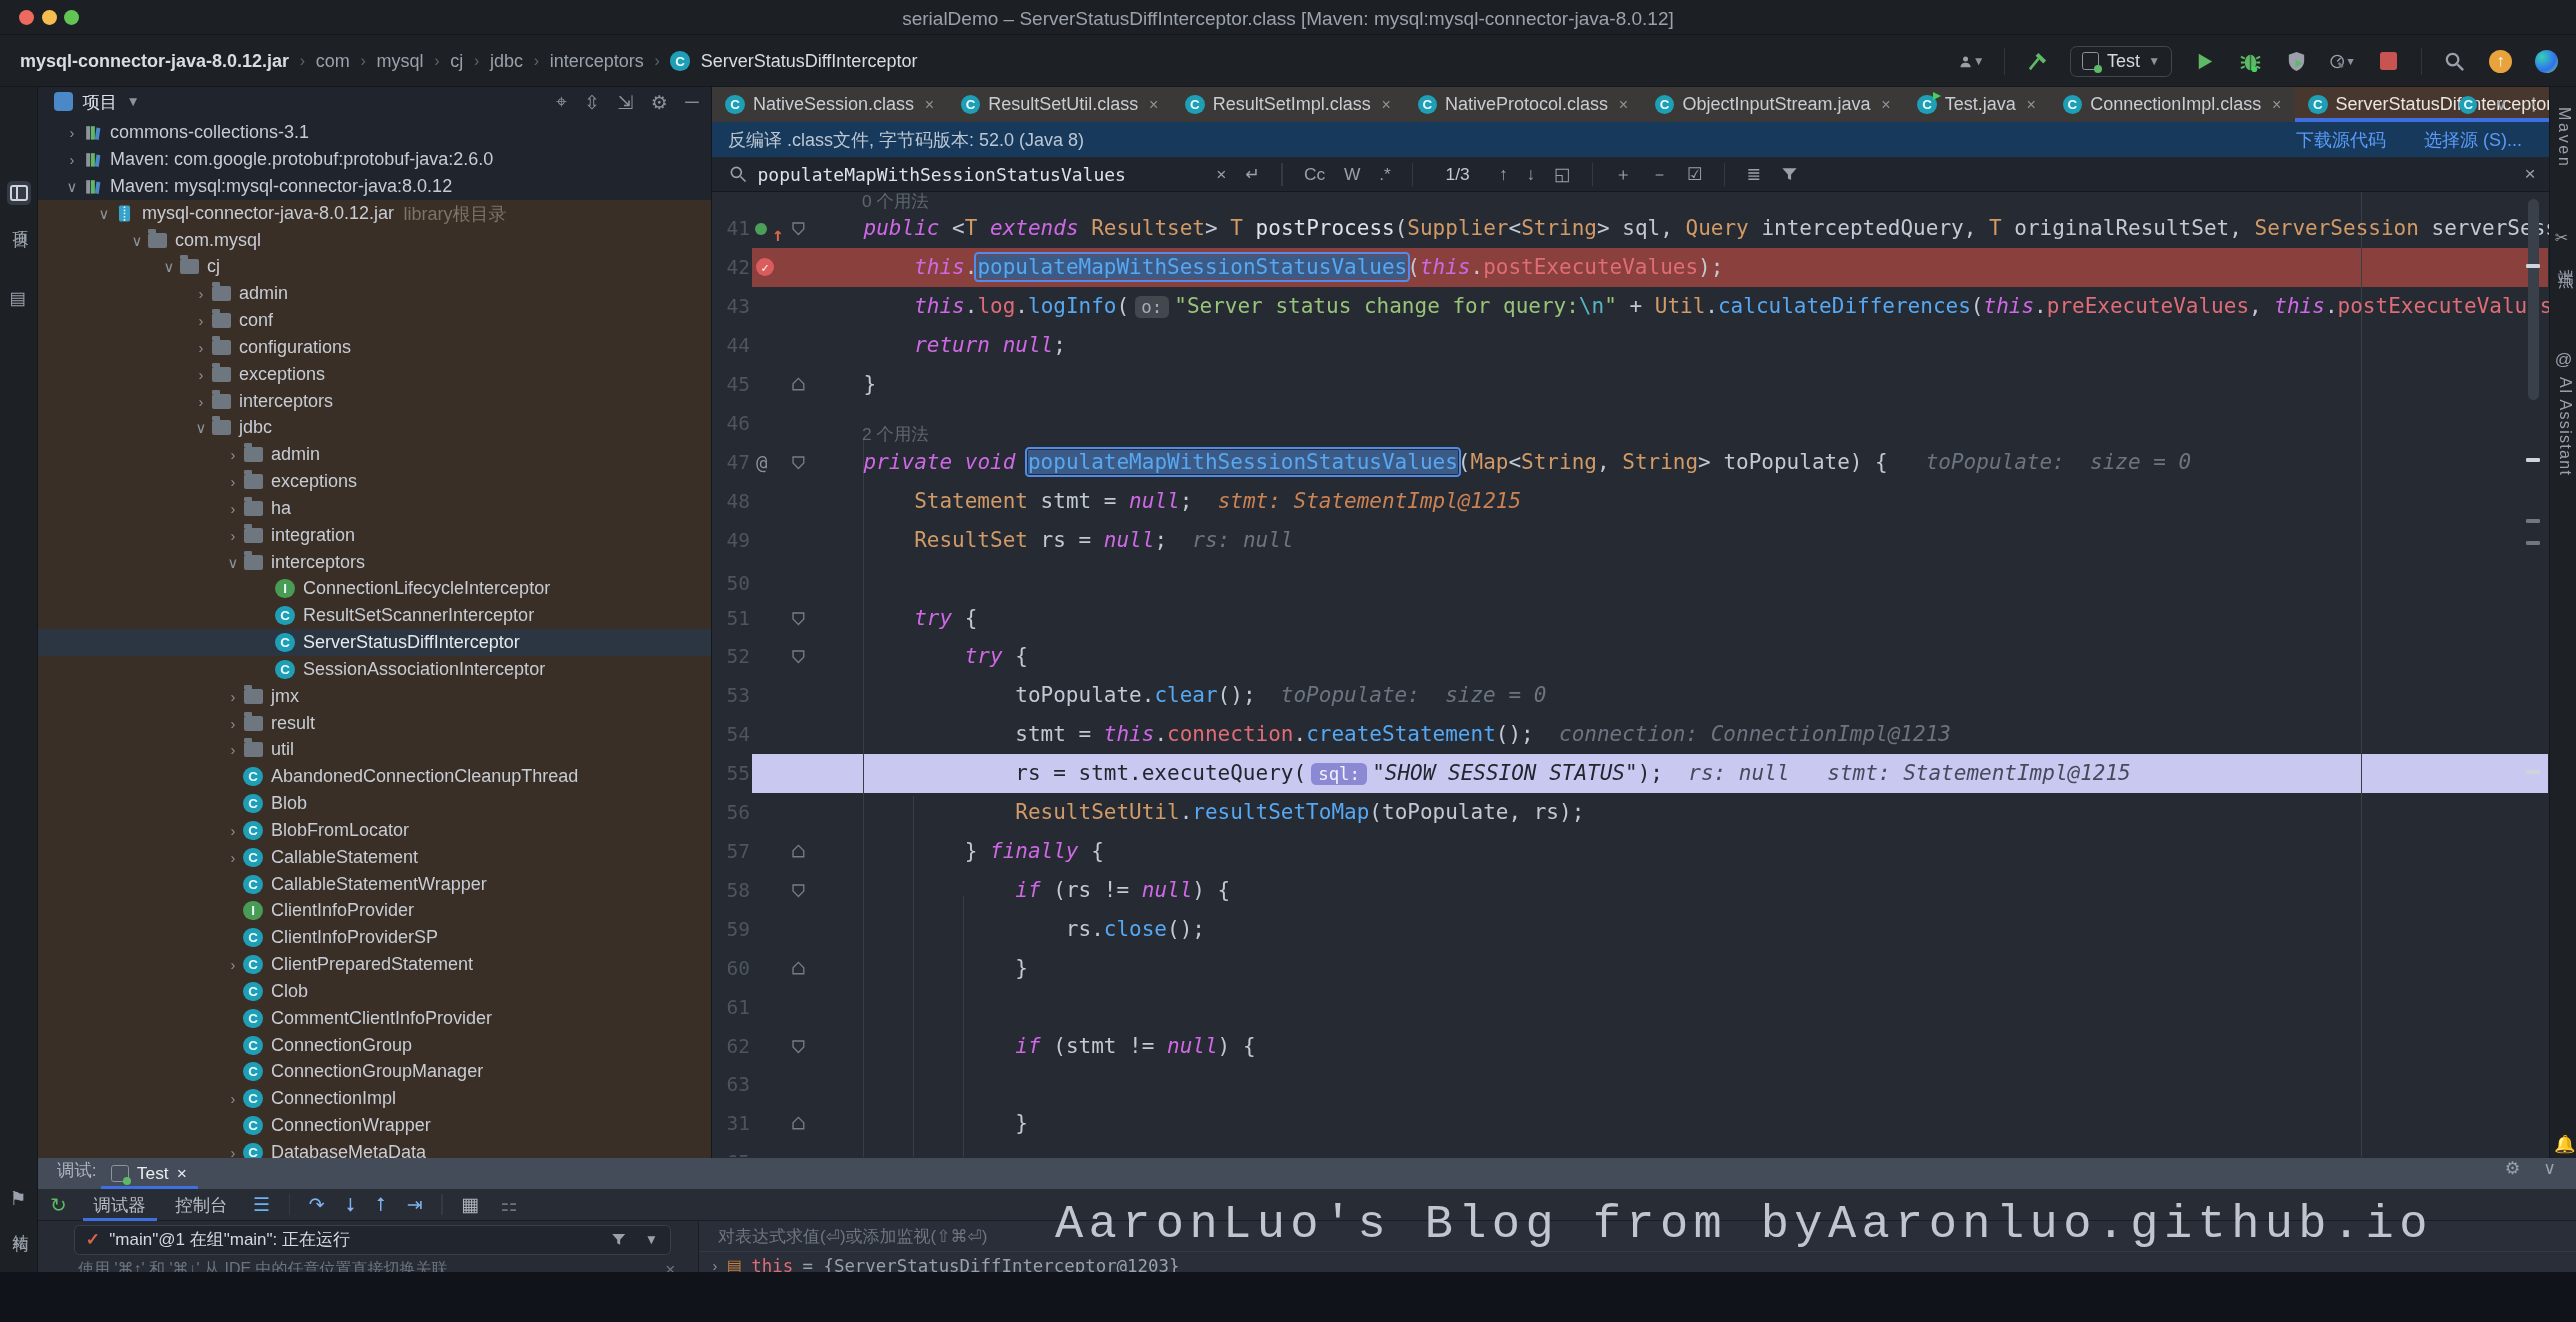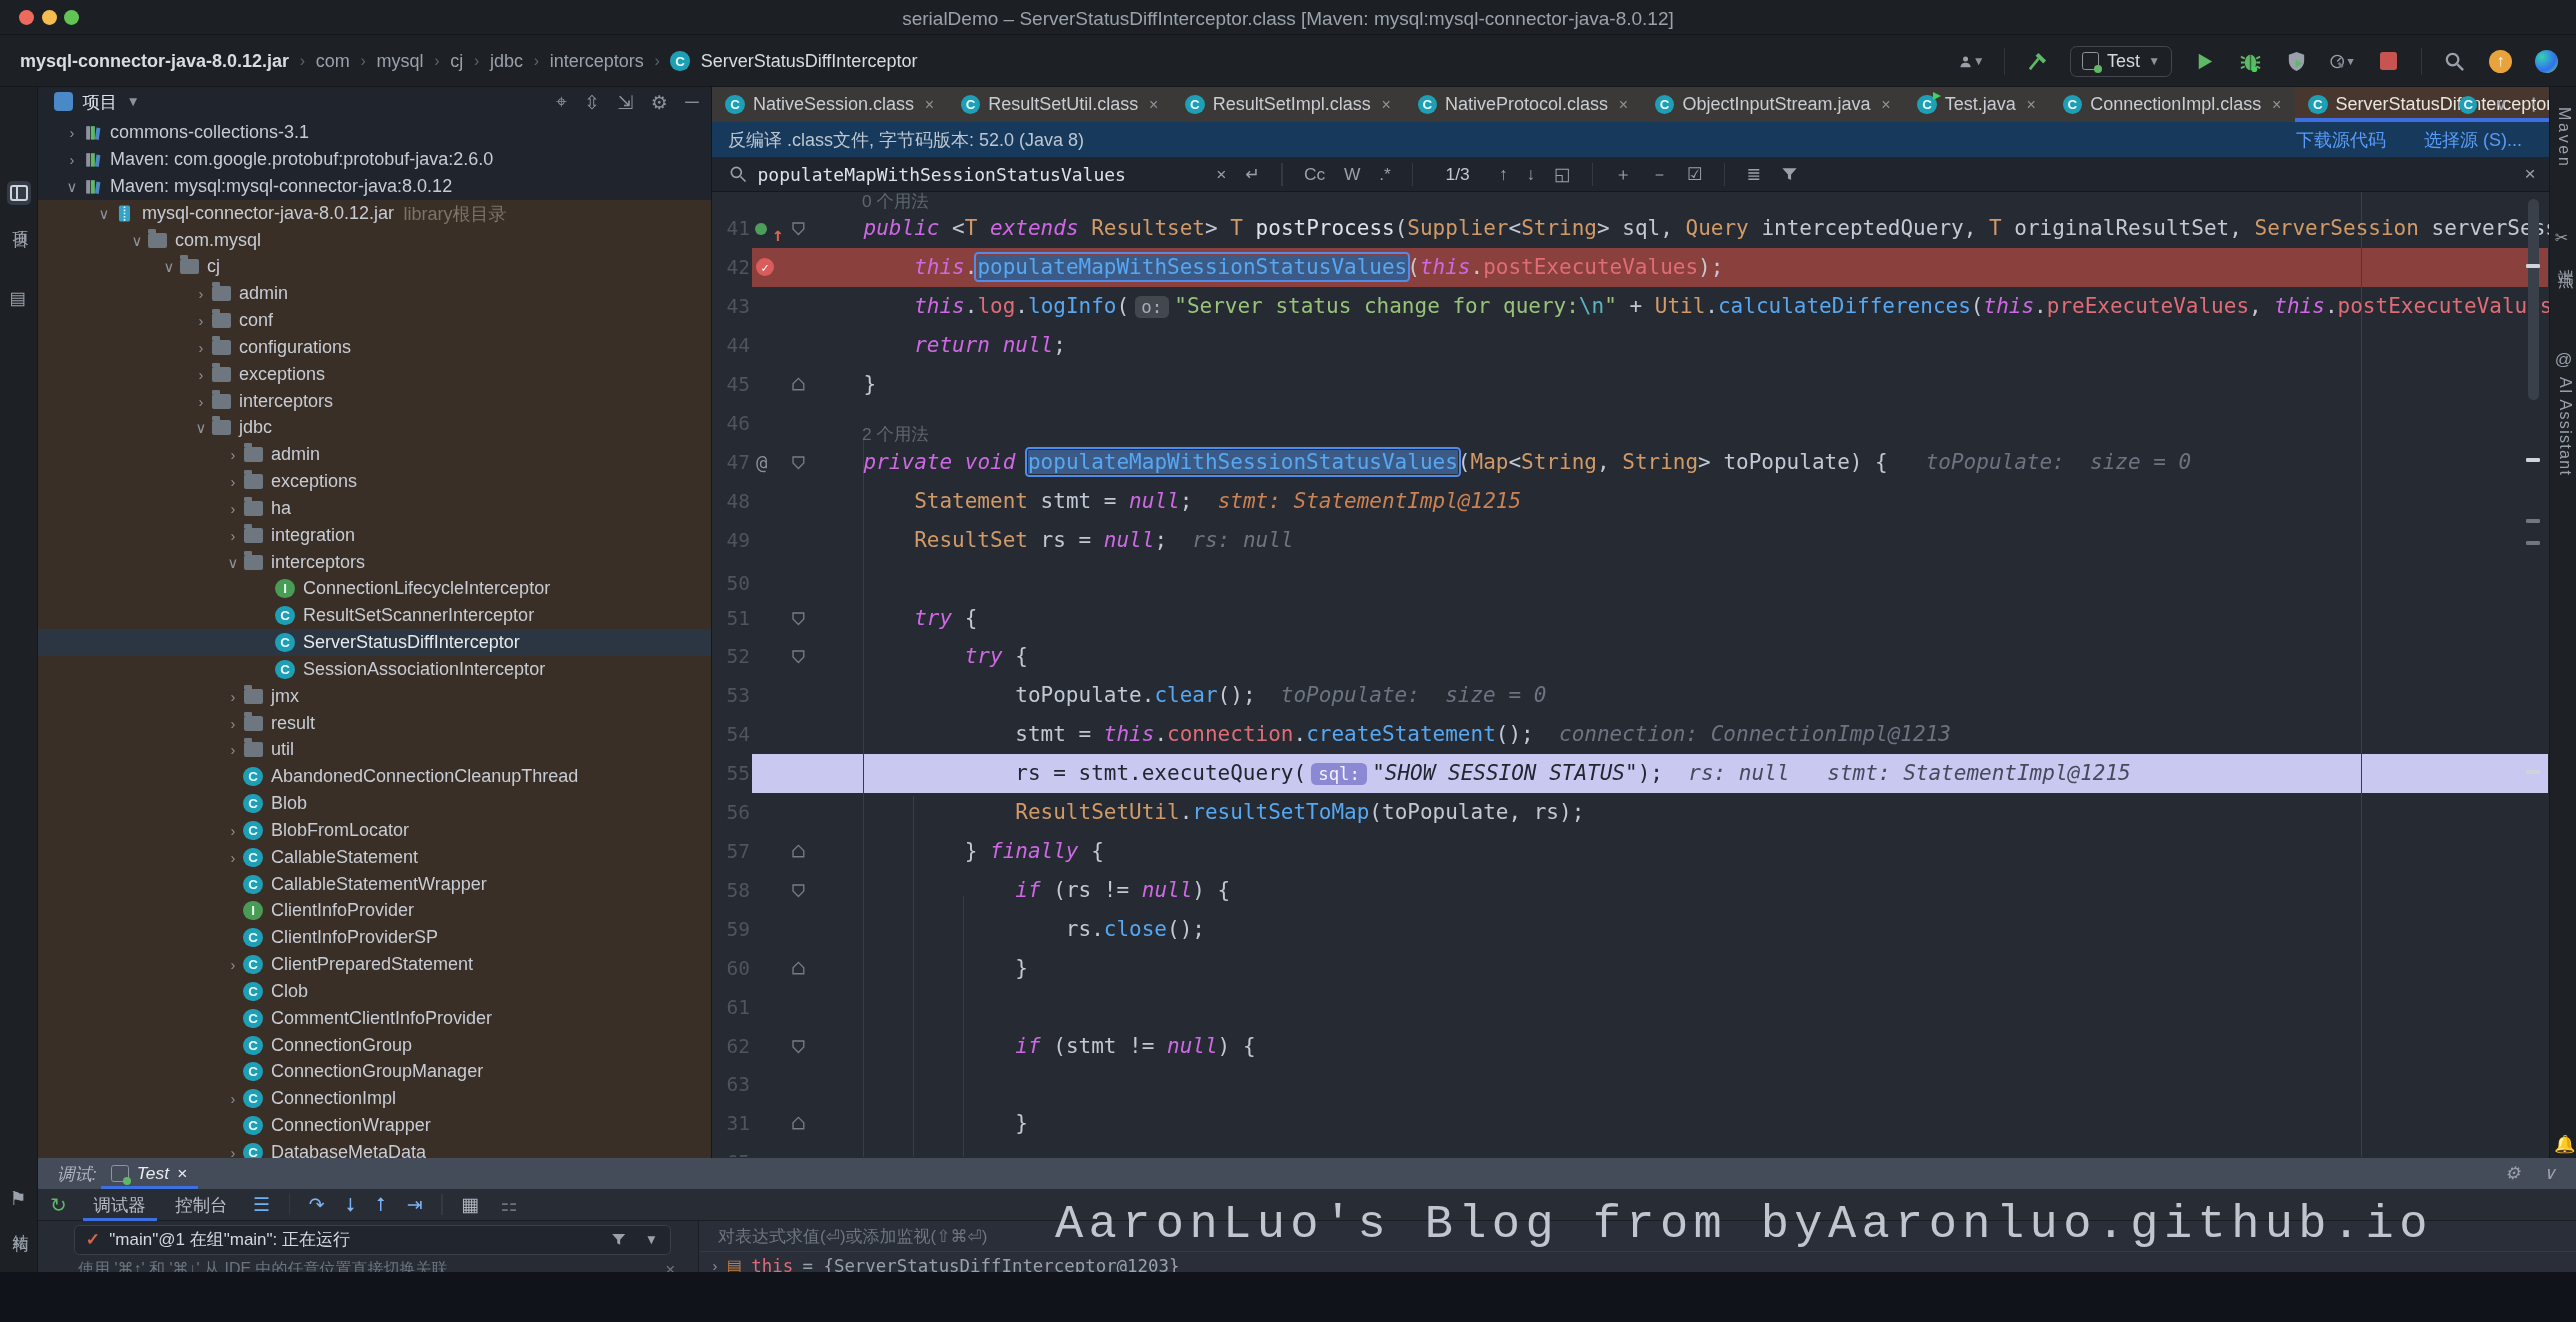--- a/index.html
+++ b/index.html
@@ -79,7 +79,7 @@
 
   
   #debug { left:38px; top:1158px; width:2538px; height:120px; background:#262b34; }
-  #dbg-header { left:0; top:0; width:2538px; height:31px; background:#454c59; display:flex; align-items:center; font-size:17.4px; color:#ced3da;font-style:italic; }
+  #dbg-header { left:0; top:0; width:2538px; height:31px; background:#454c59; display:flex; font-size:17.4px; color:#ced3da; }
   #dbg-tab { display:flex; align-items:center; gap:8px; height:31px; padding:0 14.8px; position:relative; color:#e8ebf0; }
   #dbg-tab:after { content:""; position:absolute; left:4px; bottom:0; width:calc(100% - 8px); height:3.4px; background:#3d6fe0; }
   #dbg-toolbar { left:0; top:31px; width:2538px; height:32px; background:#282c35; border-bottom:0.7px solid #1a1d23; display:flex; align-items:center; font-size:17.4px; color:#b9bfc8; }

